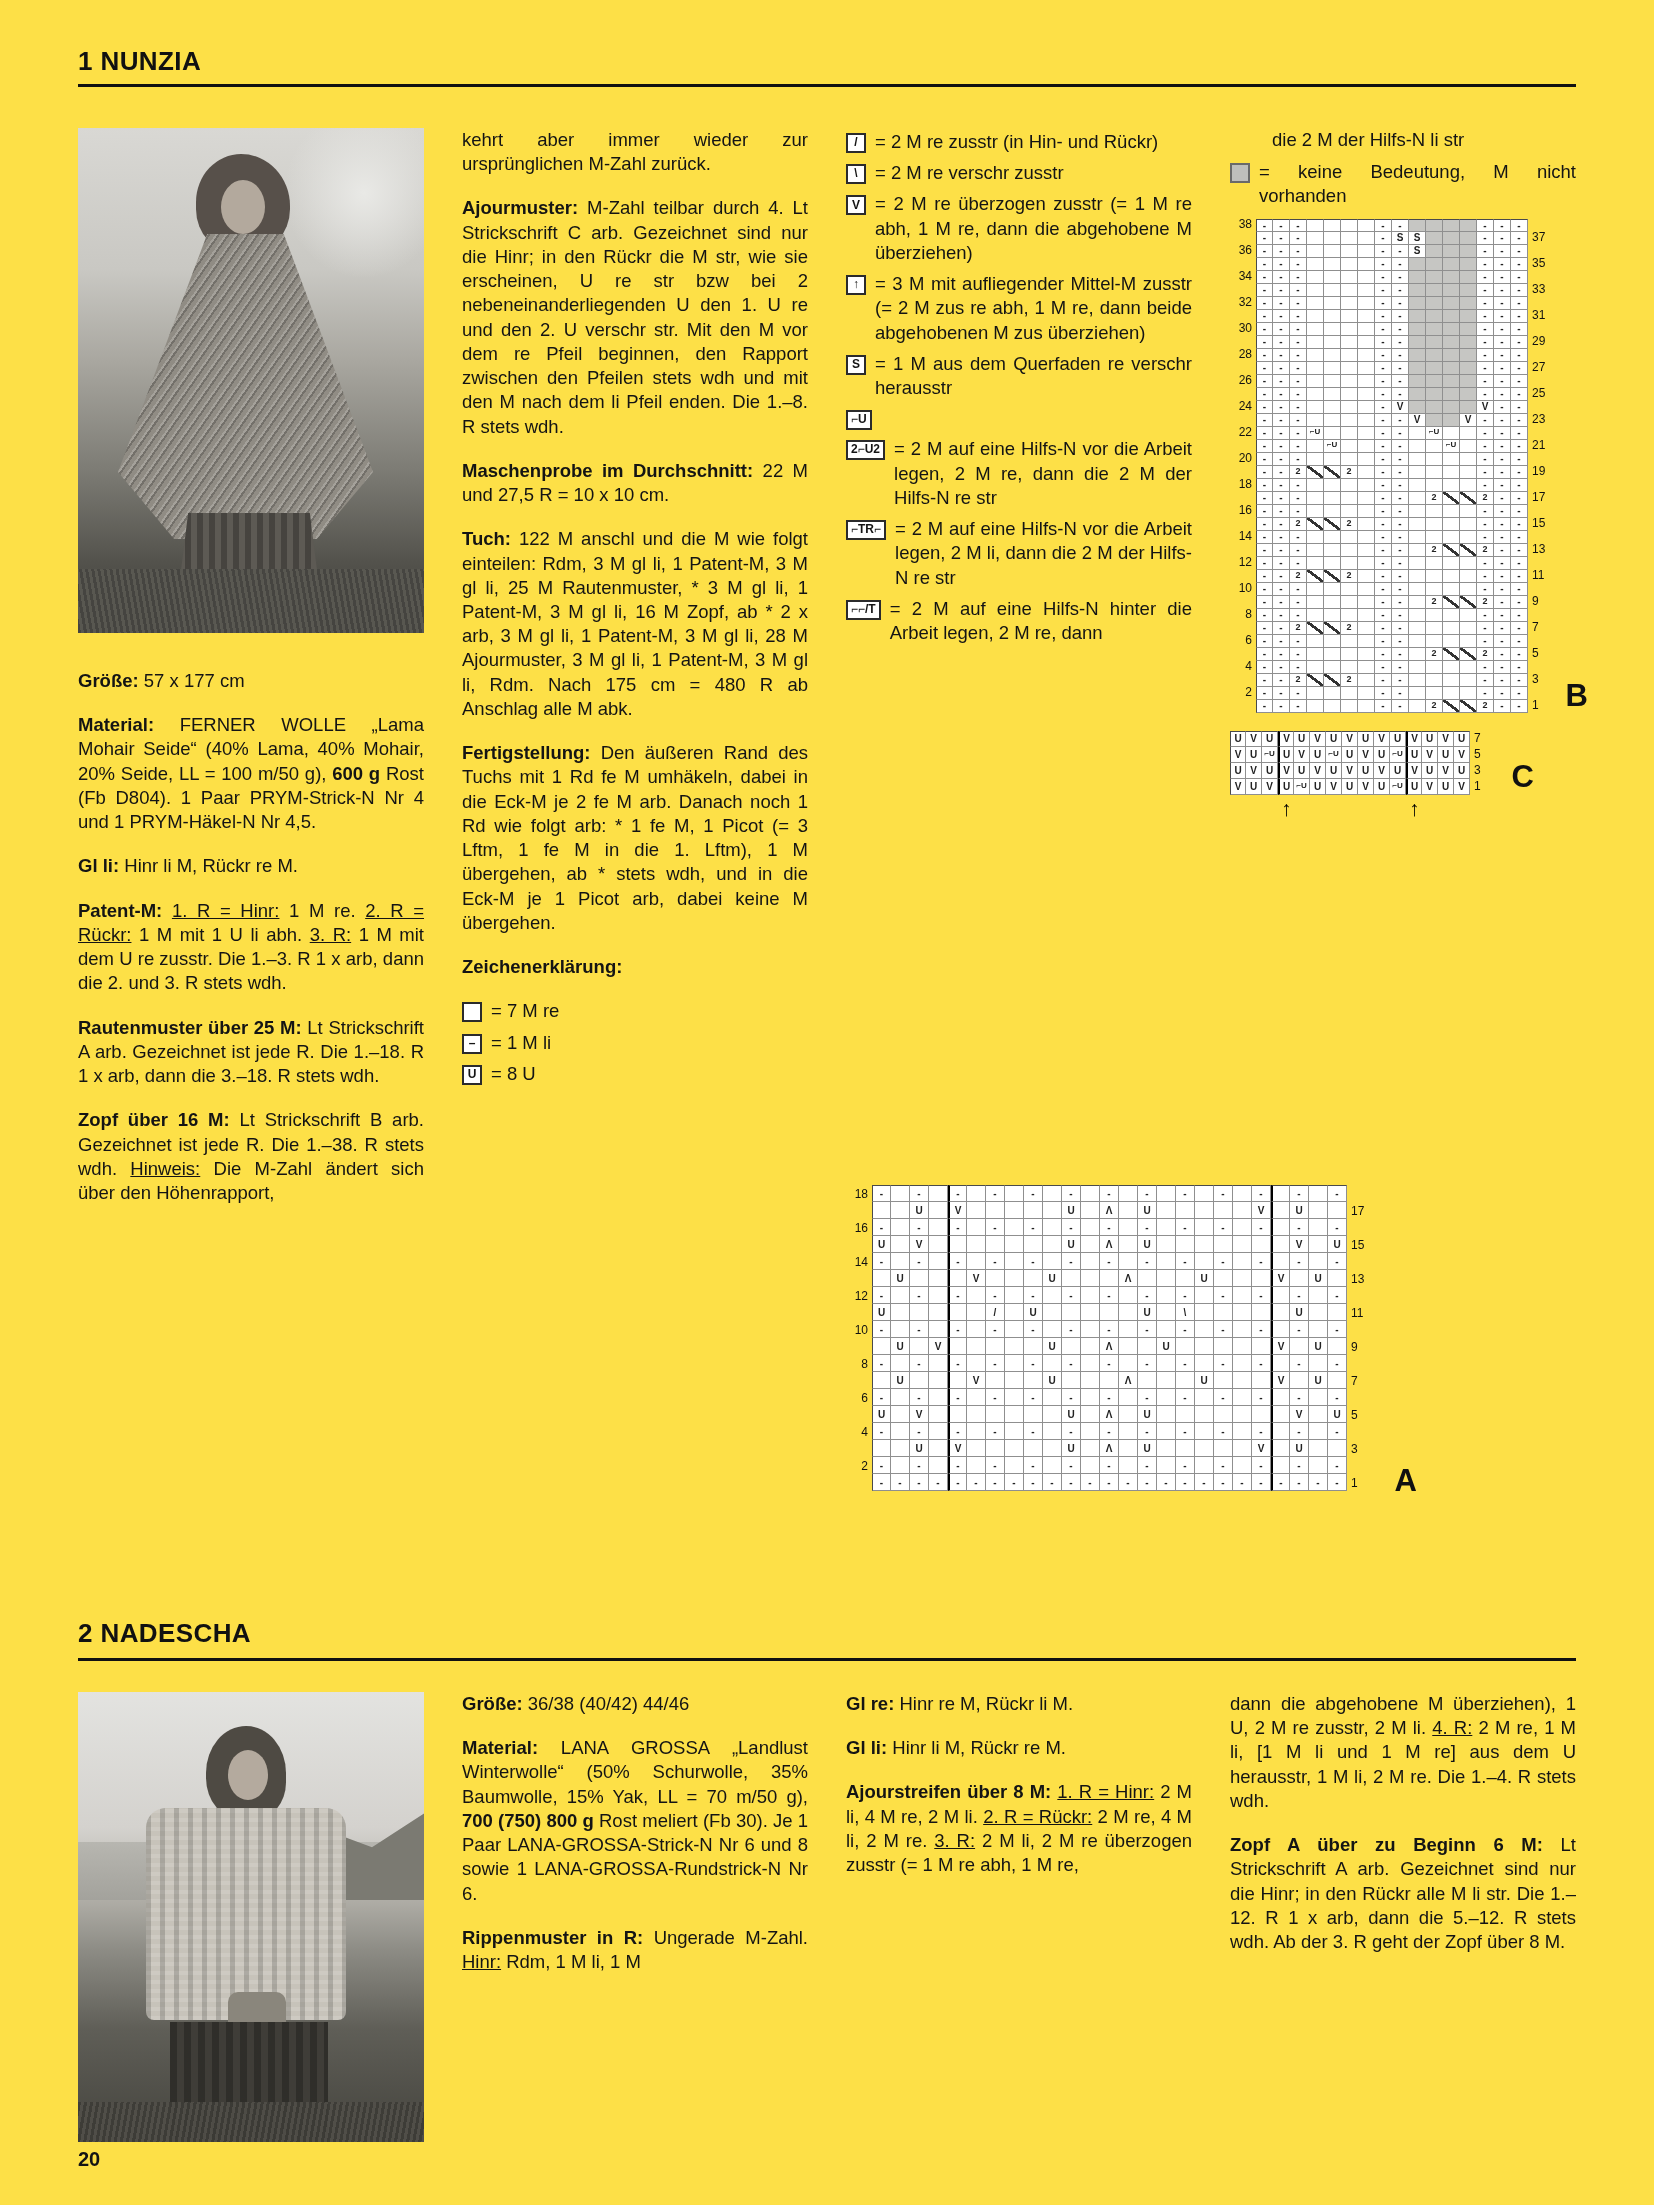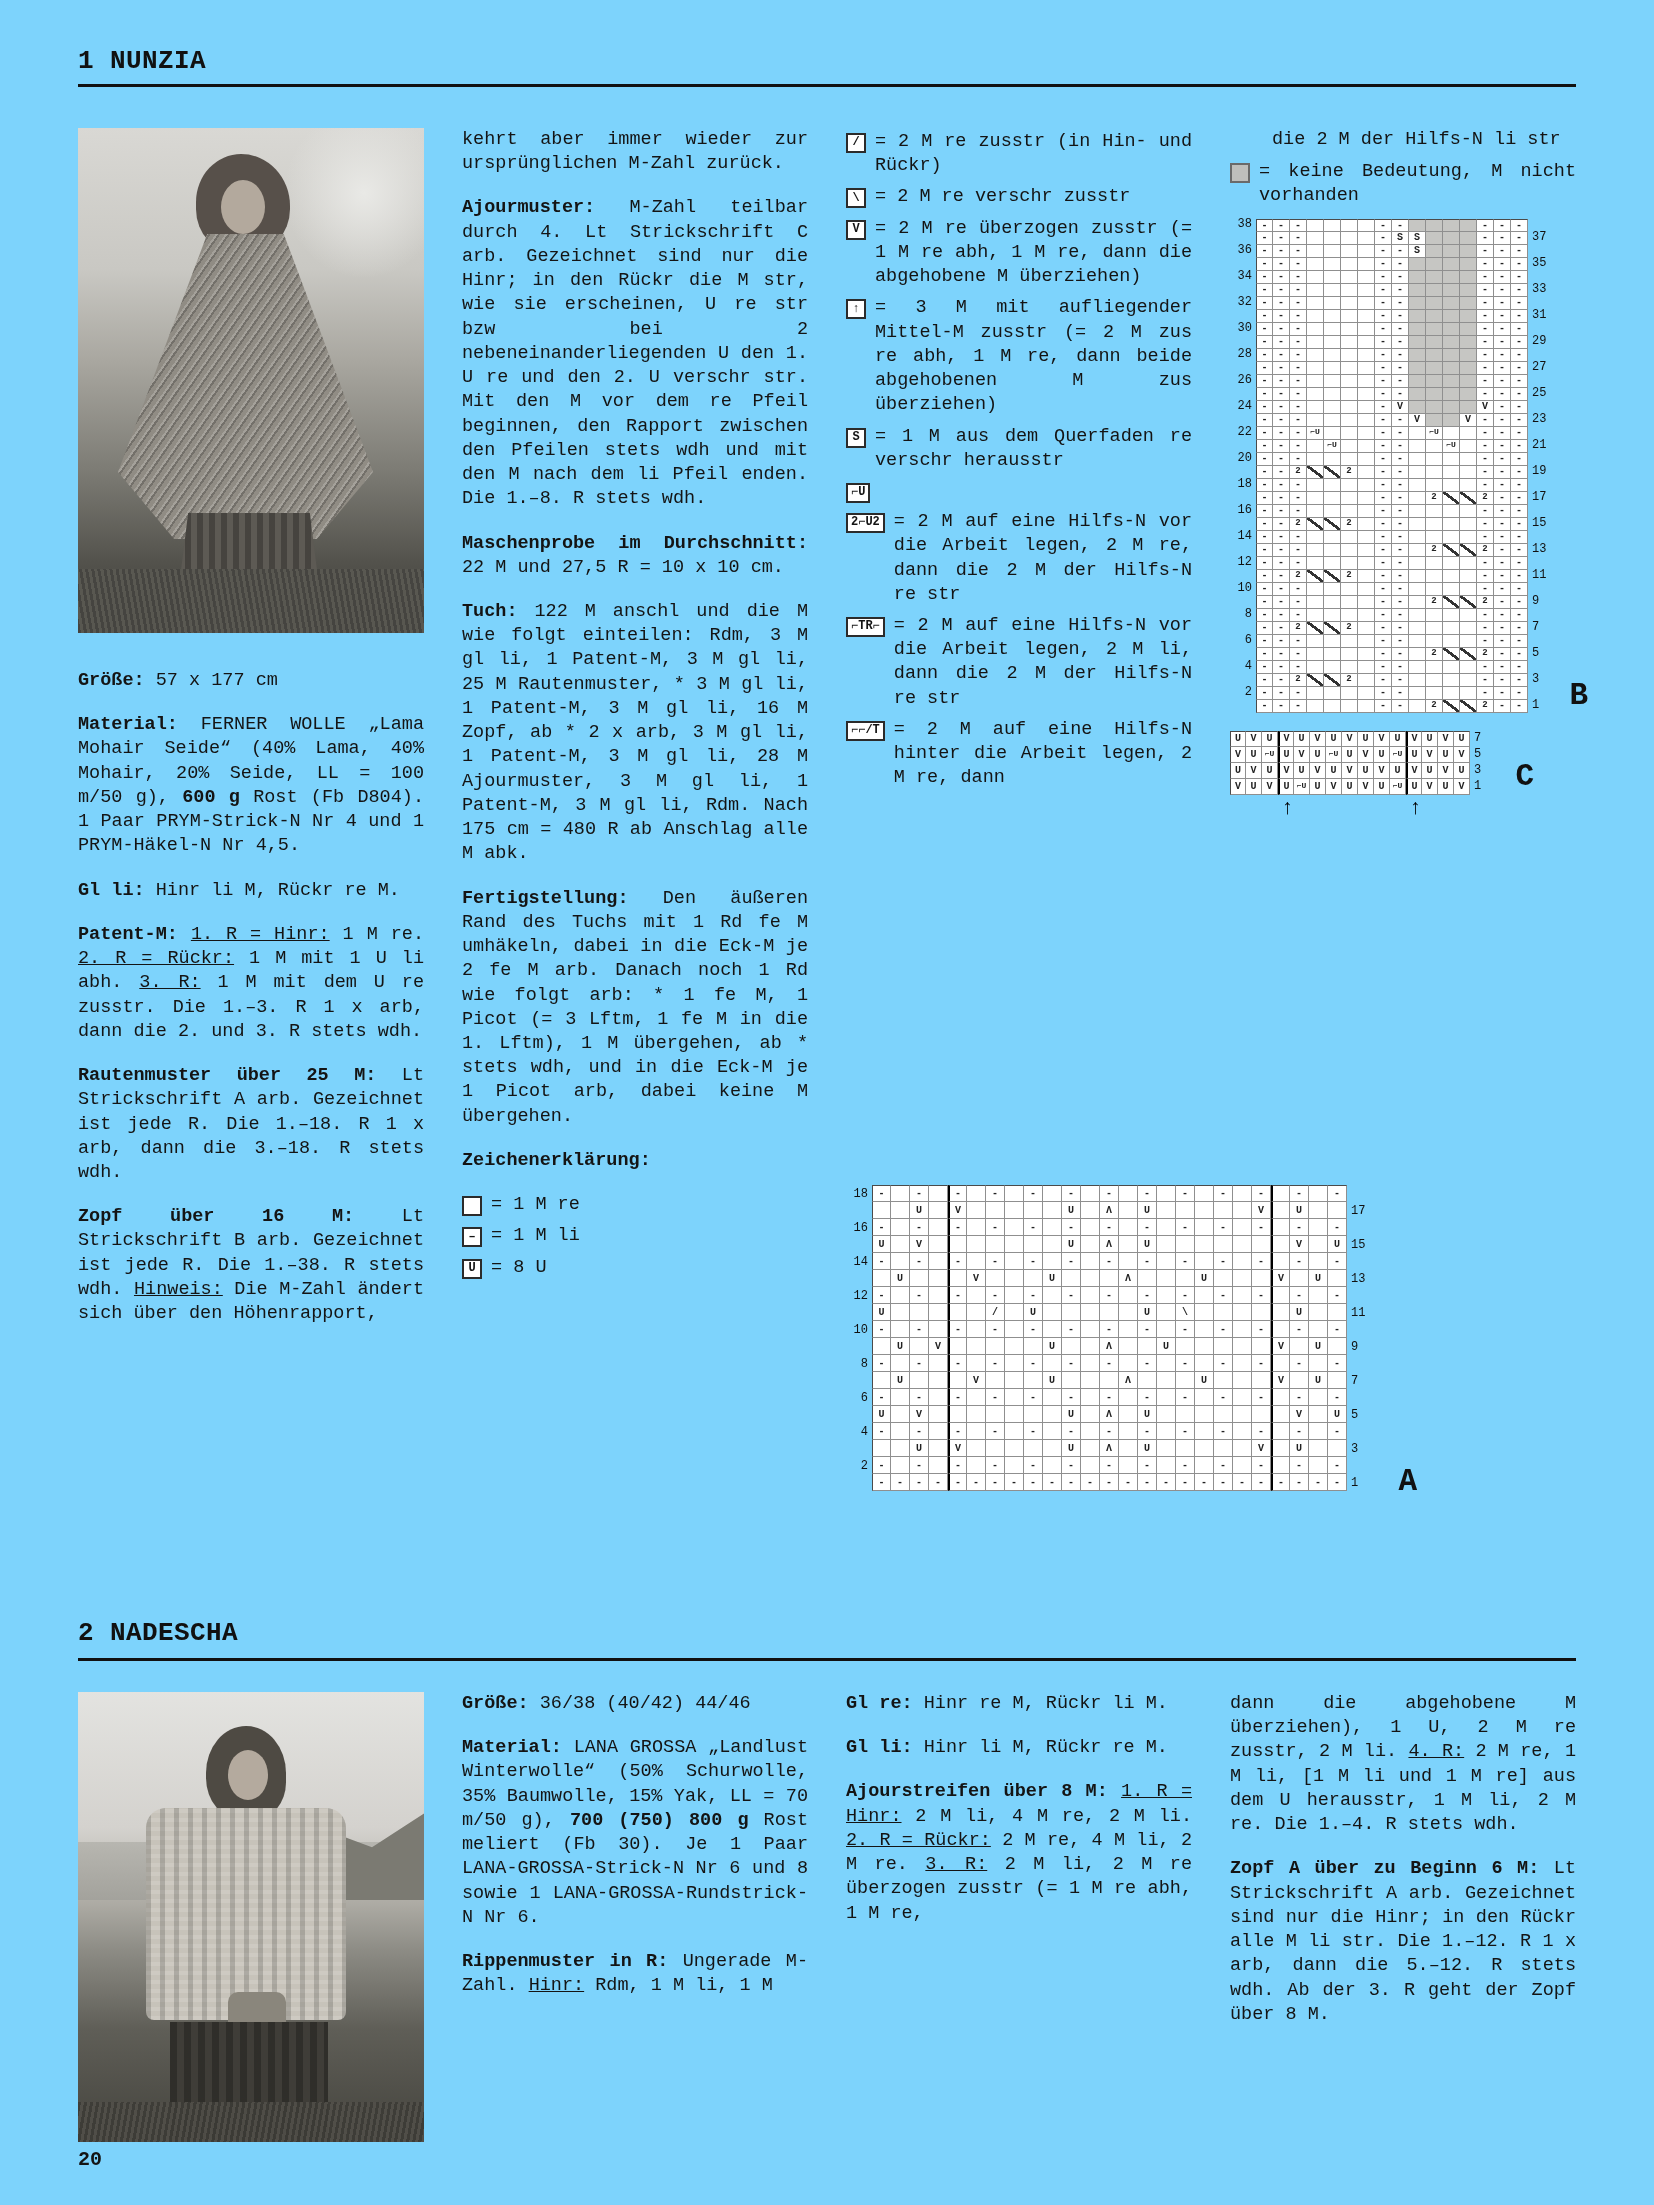--- a/index.html
+++ b/index.html
@@ -3,8 +3,8 @@
 <meta charset="utf-8">
 <style>
   html,body{margin:0;padding:0;background:#e8e8e8;}
-  .page{position:relative;width:1654px;height:2205px;margin:0 auto;background:#7dd3fc;
-        font-family:Liberation Mono, monospace;color:#141414;overflow:hidden;}
+  .page{position:relative;width:1654px;height:2205px;margin:0 auto;background:#fde047;
+        font-family:Liberation Sans, sans-serif;color:#141414;overflow:hidden;}
   .sechead{position:absolute;left:78px;font-size:26px;font-weight:700;letter-spacing:.4px;color:#111;}
   .rule{position:absolute;left:78px;width:1498px;border-top:3px solid #111;}
   .col{position:absolute;width:346px;font-size:18.5px;line-height:1.31;text-align:justify;}

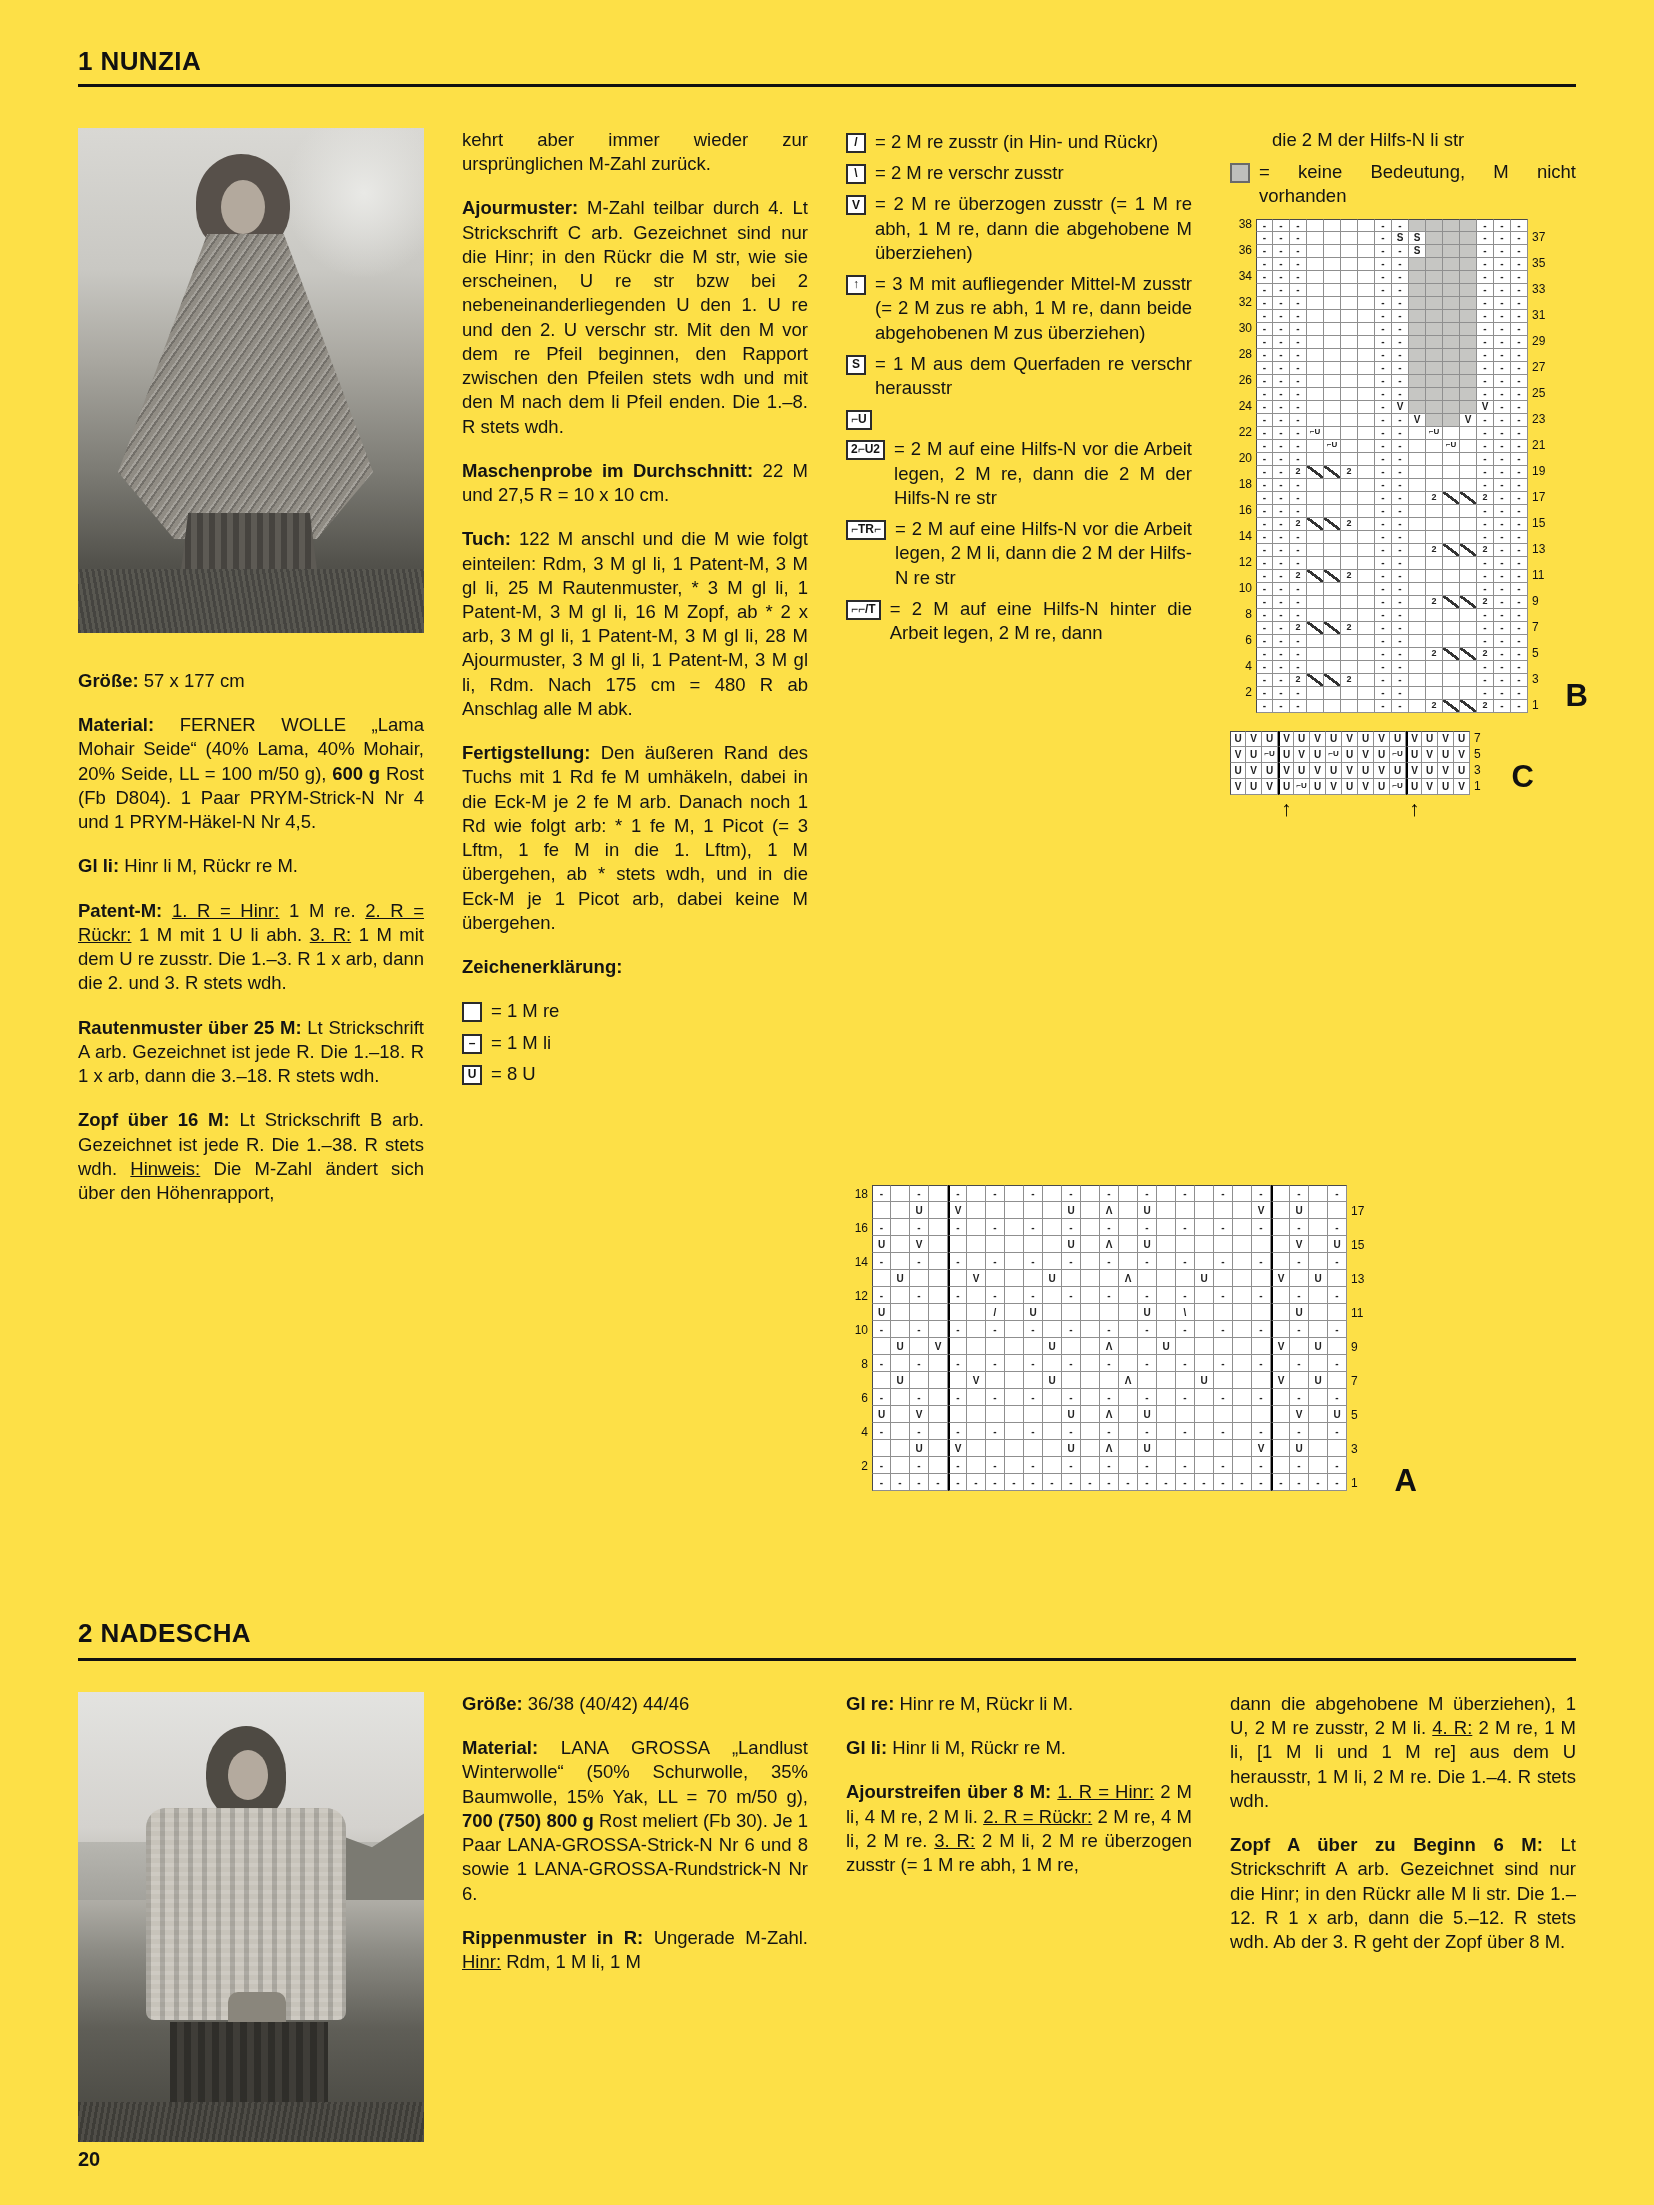--- a/index.html
+++ b/index.html
@@ -110,7 +110,7 @@
     <div class="legend-block">
         <div class="legend-item">
           <span class="symbox"></span>
-          <span class="legend-text"><span>= 1 M re</span></span>
+          <span class="legend-text"><span>= 7 M re</span></span>
         </div>
         <div class="legend-item">
           <span class="symbox">–</span>

